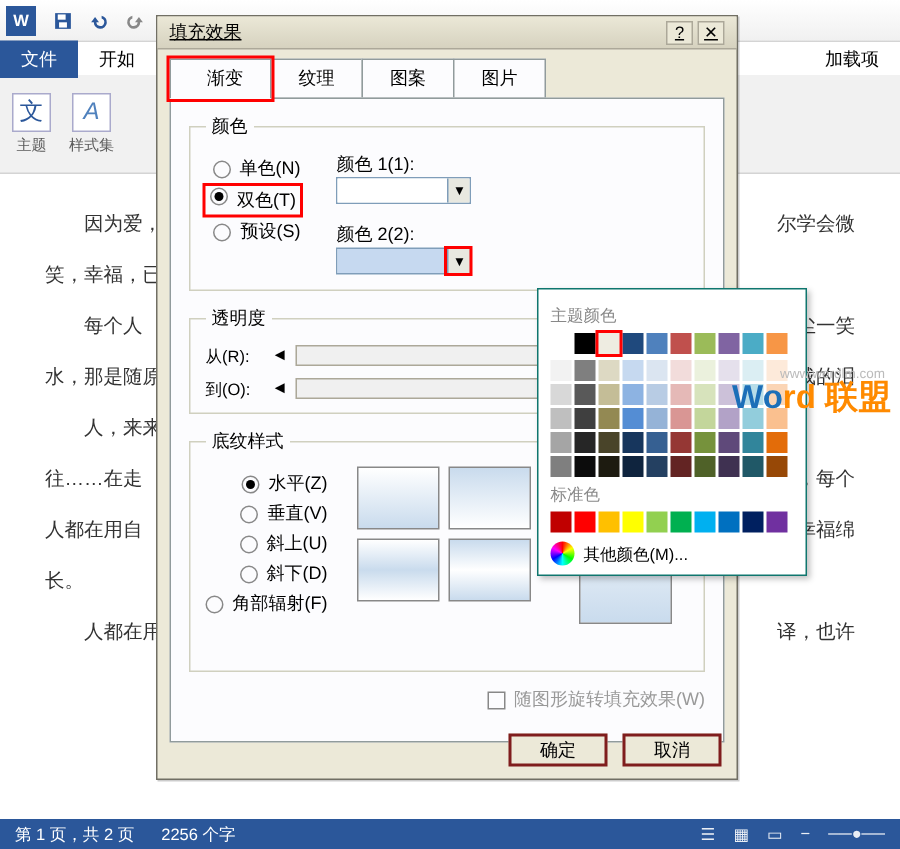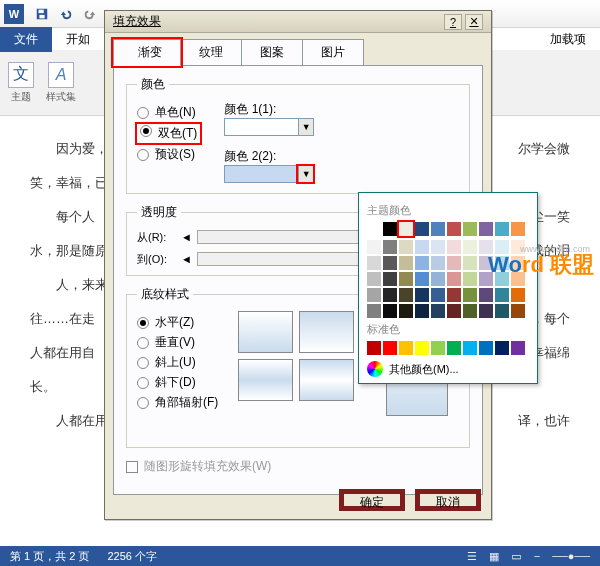--- a/index.html
+++ b/index.html
@@ -30,7 +30,7 @@
 .tabpage { border: 1px solid #919b9c; margin: -1px 8px 6px 8px; background: #fcfcfe; height: 430px; padding: 10px 12px; position: relative; }
 fieldset { border: 1px solid #d0d0bf; padding: 8px 10px; margin-bottom: 10px; }
 legend { font-size: 12px; padding: 0 4px; }
-.row { display: flex; align-items: center; margin: 3px 0; }
+.row { display: flex; align-items: center; margin: 3px 0; justify-content: flex-end; }
 .radio { width: 12px; height: 12px; border: 1px solid #888; border-radius: 50%; margin-right: 6px; display: inline-block; position: relative; }
 .radio.checked::after { content: ''; position: absolute; top: 2px; left: 2px; width: 6px; height: 6px; background: #000; border-radius: 50%; }
 .radio-wrap.hl { outline: 2px solid red; padding: 1px 3px; }

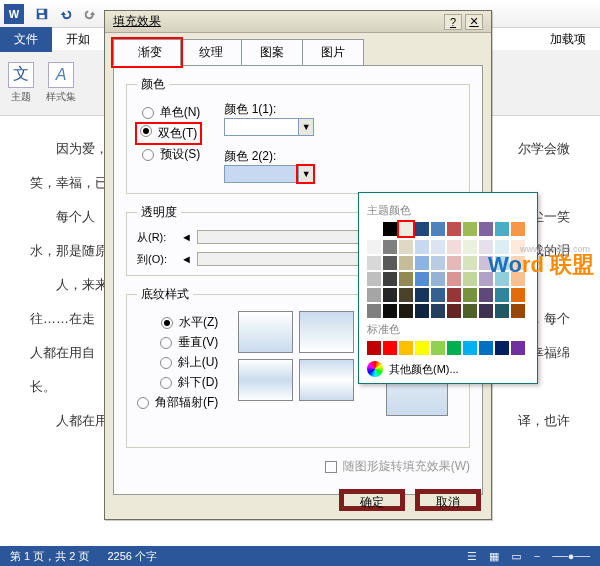--- a/index.html
+++ b/index.html
@@ -47,7 +47,7 @@
 .sample-lbl { font-size: 11px; margin-bottom: 2px; }
 .sample { width: 62px; height: 88px; border: 1px solid #888; background: linear-gradient(#fff, #c9dbed); }
 .btns { position: absolute; right: 10px; bottom: 8px; display: flex; gap: 10px; }
-.btn { width: 66px; height: 22px; border: 5px solid #7f1d1d; background: #ece9d8; font-size: 12px; cursor: pointer; text-align: center; }
+.btn { width: 66px; height: 22px; border: 2px solid #7f1d1d; background: #ece9d8; font-size: 12px; cursor: pointer; text-align: center; }
 .color-popup { position: absolute; top: 192px; left: 358px; width: 180px; background: #fff; border: 1px solid #0f766e; box-shadow: 2px 2px 4px rgba(0,0,0,0.25); padding: 6px 8px; font-size: 11px; }
 .color-popup .sect-title { color: #888; margin: 4px 0; }
 .color-grid { display: flex; flex-wrap: wrap; gap: 2px; }

